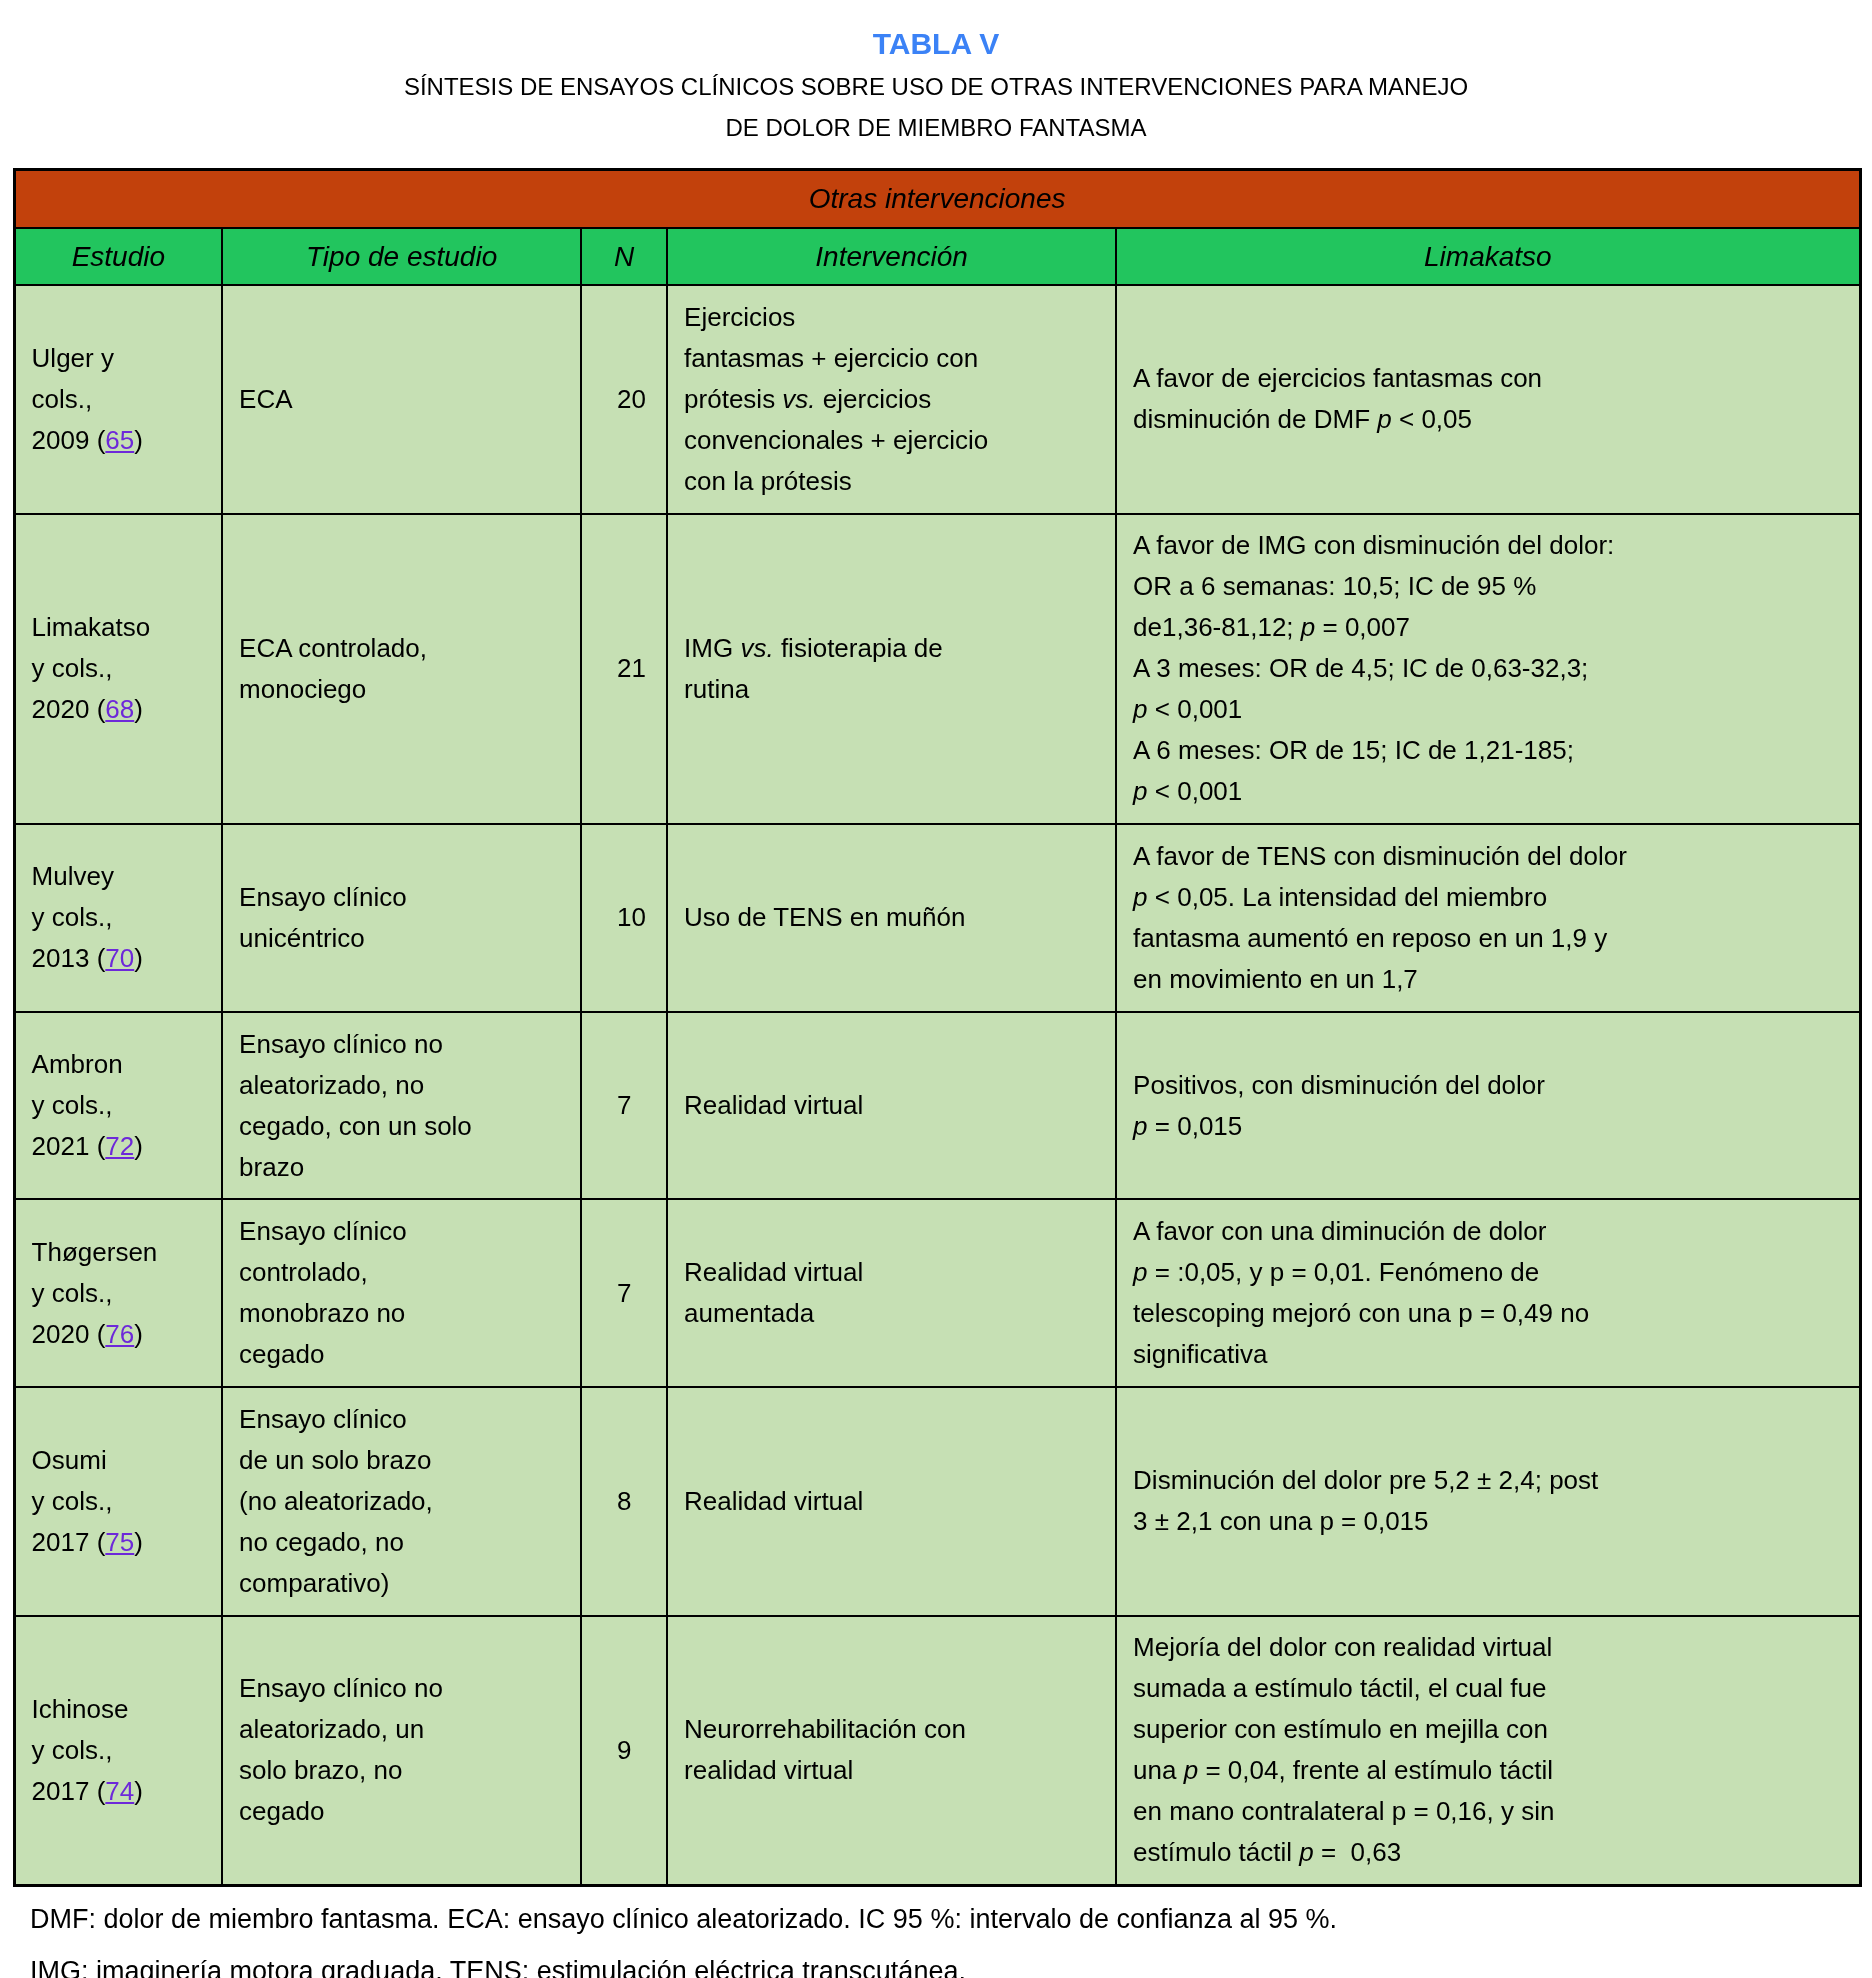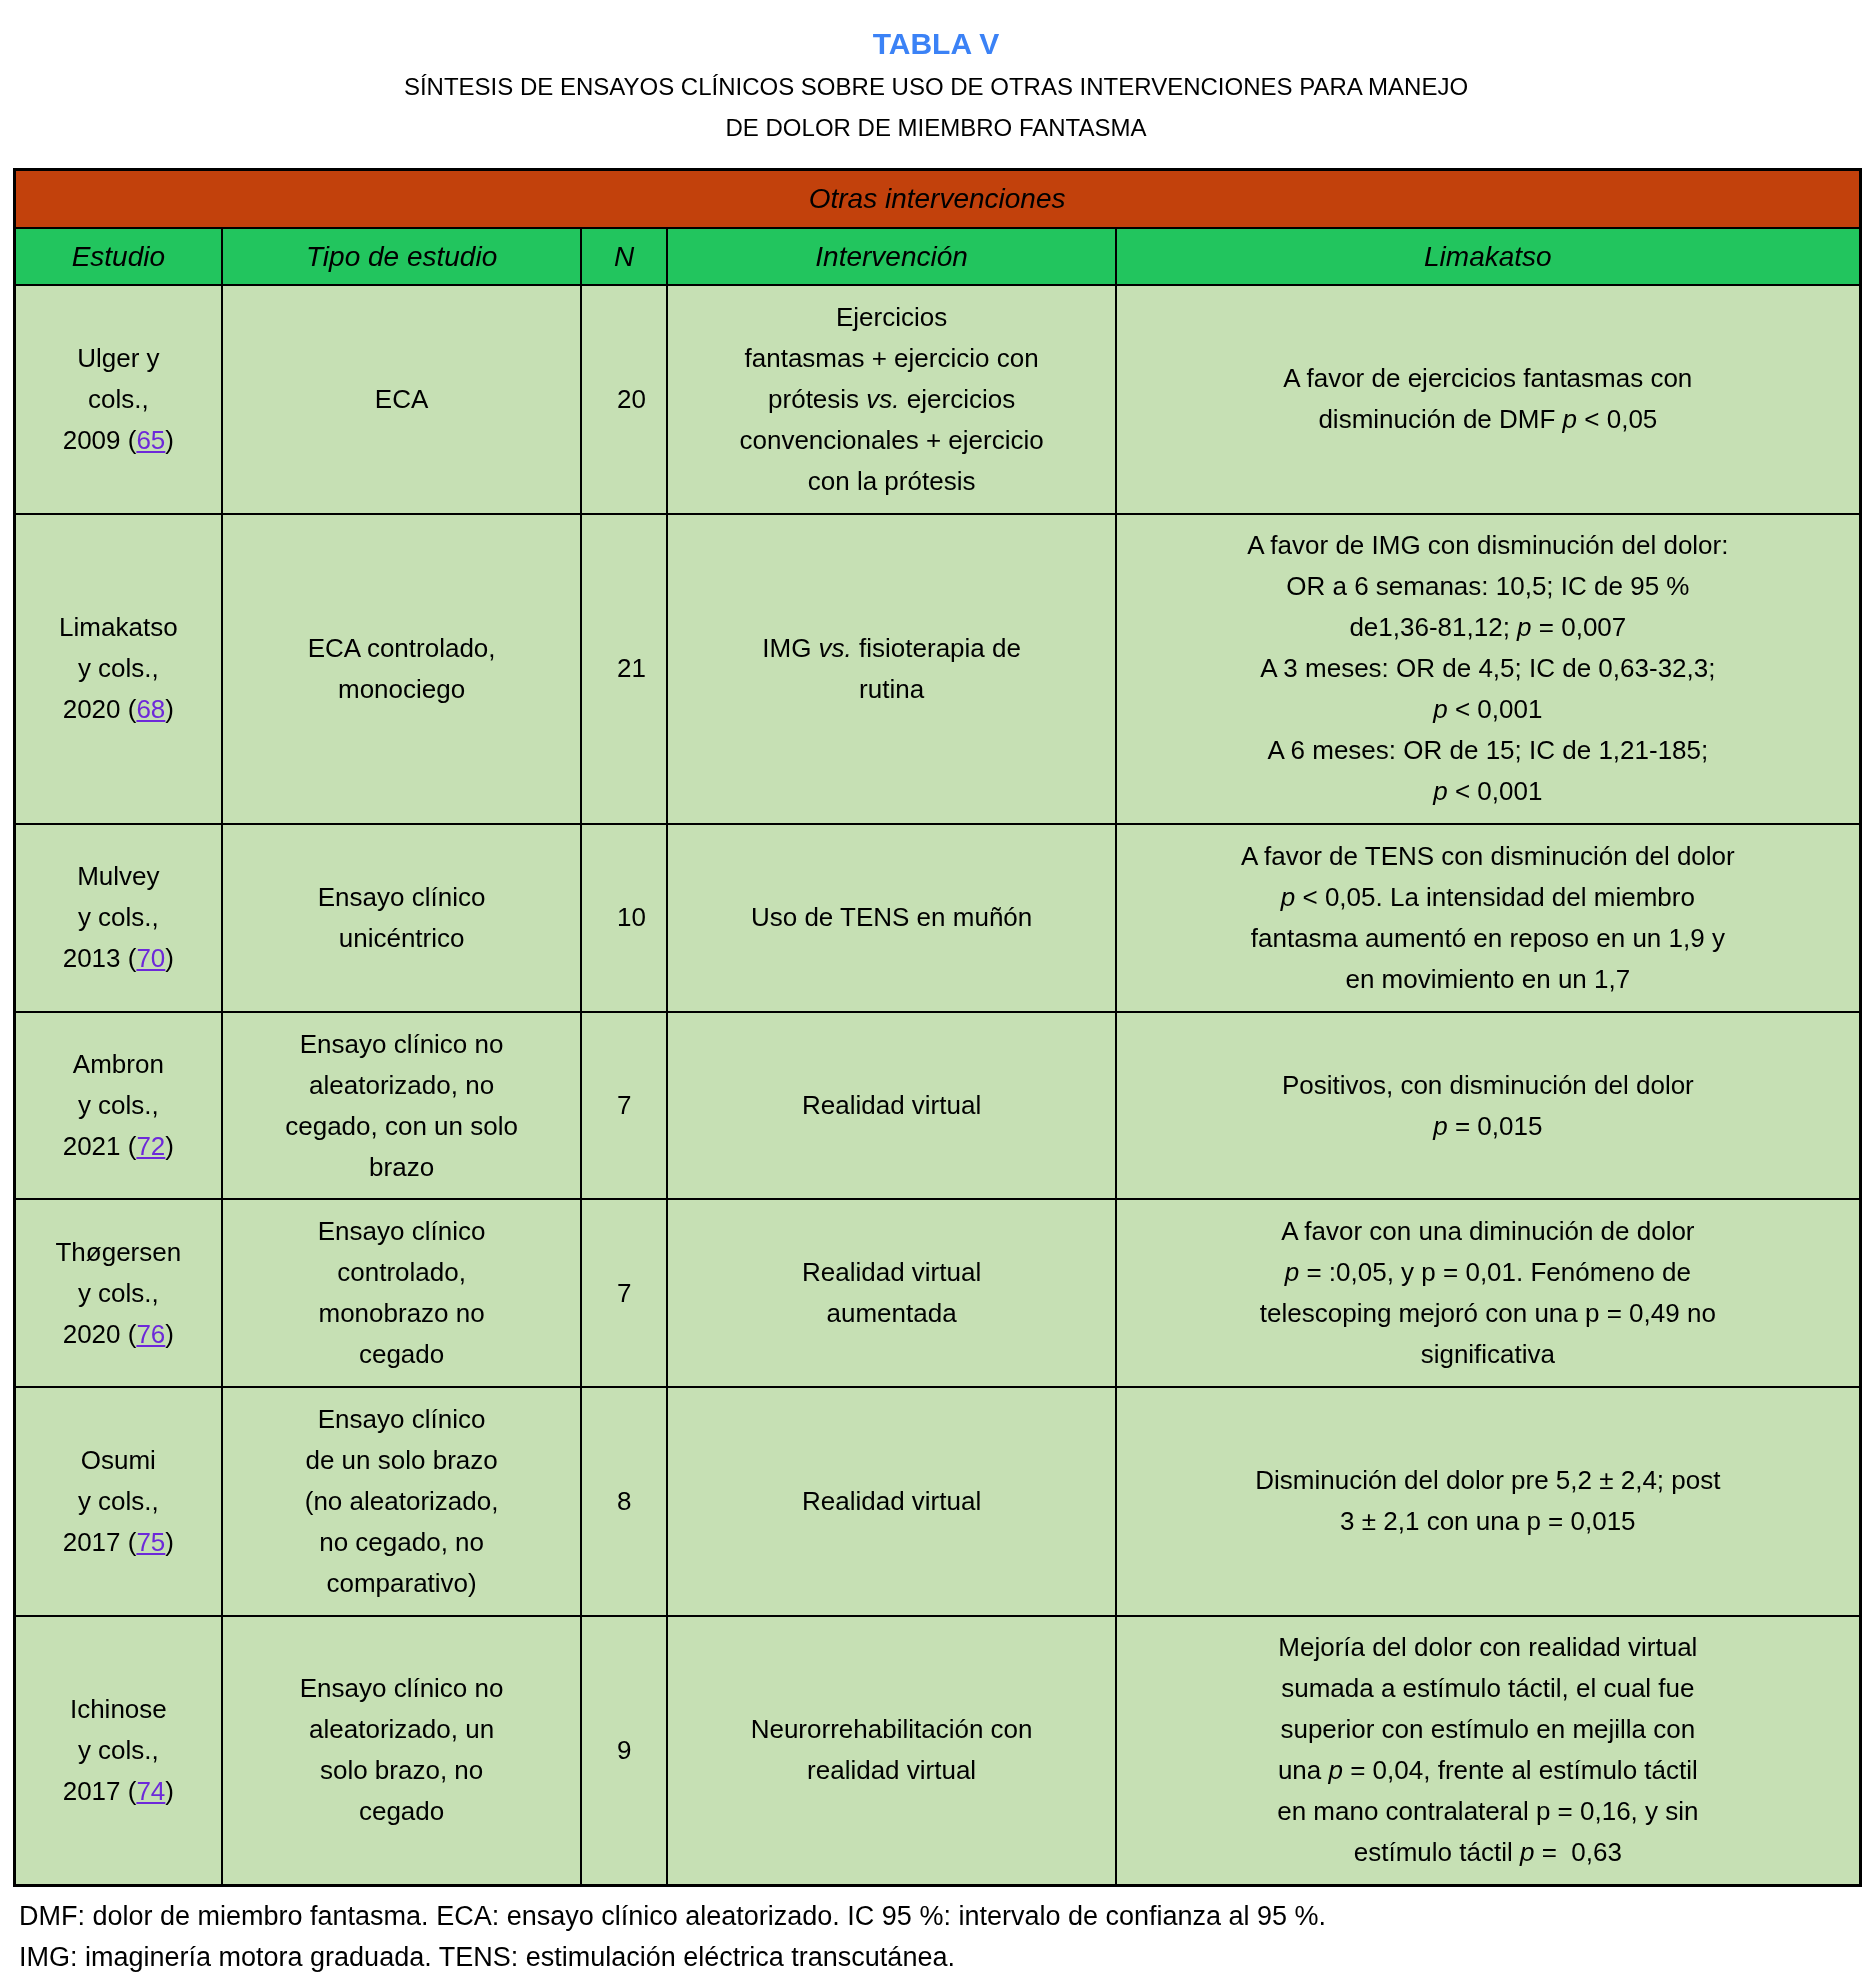--- a/index.html
+++ b/index.html
@@ -68,7 +68,7 @@
   }
   tbody td {
     background: #c6e0b4;
-    text-align: center;
+    text-align: left;
   }
   tbody td.n-cell {
     text-align: left;

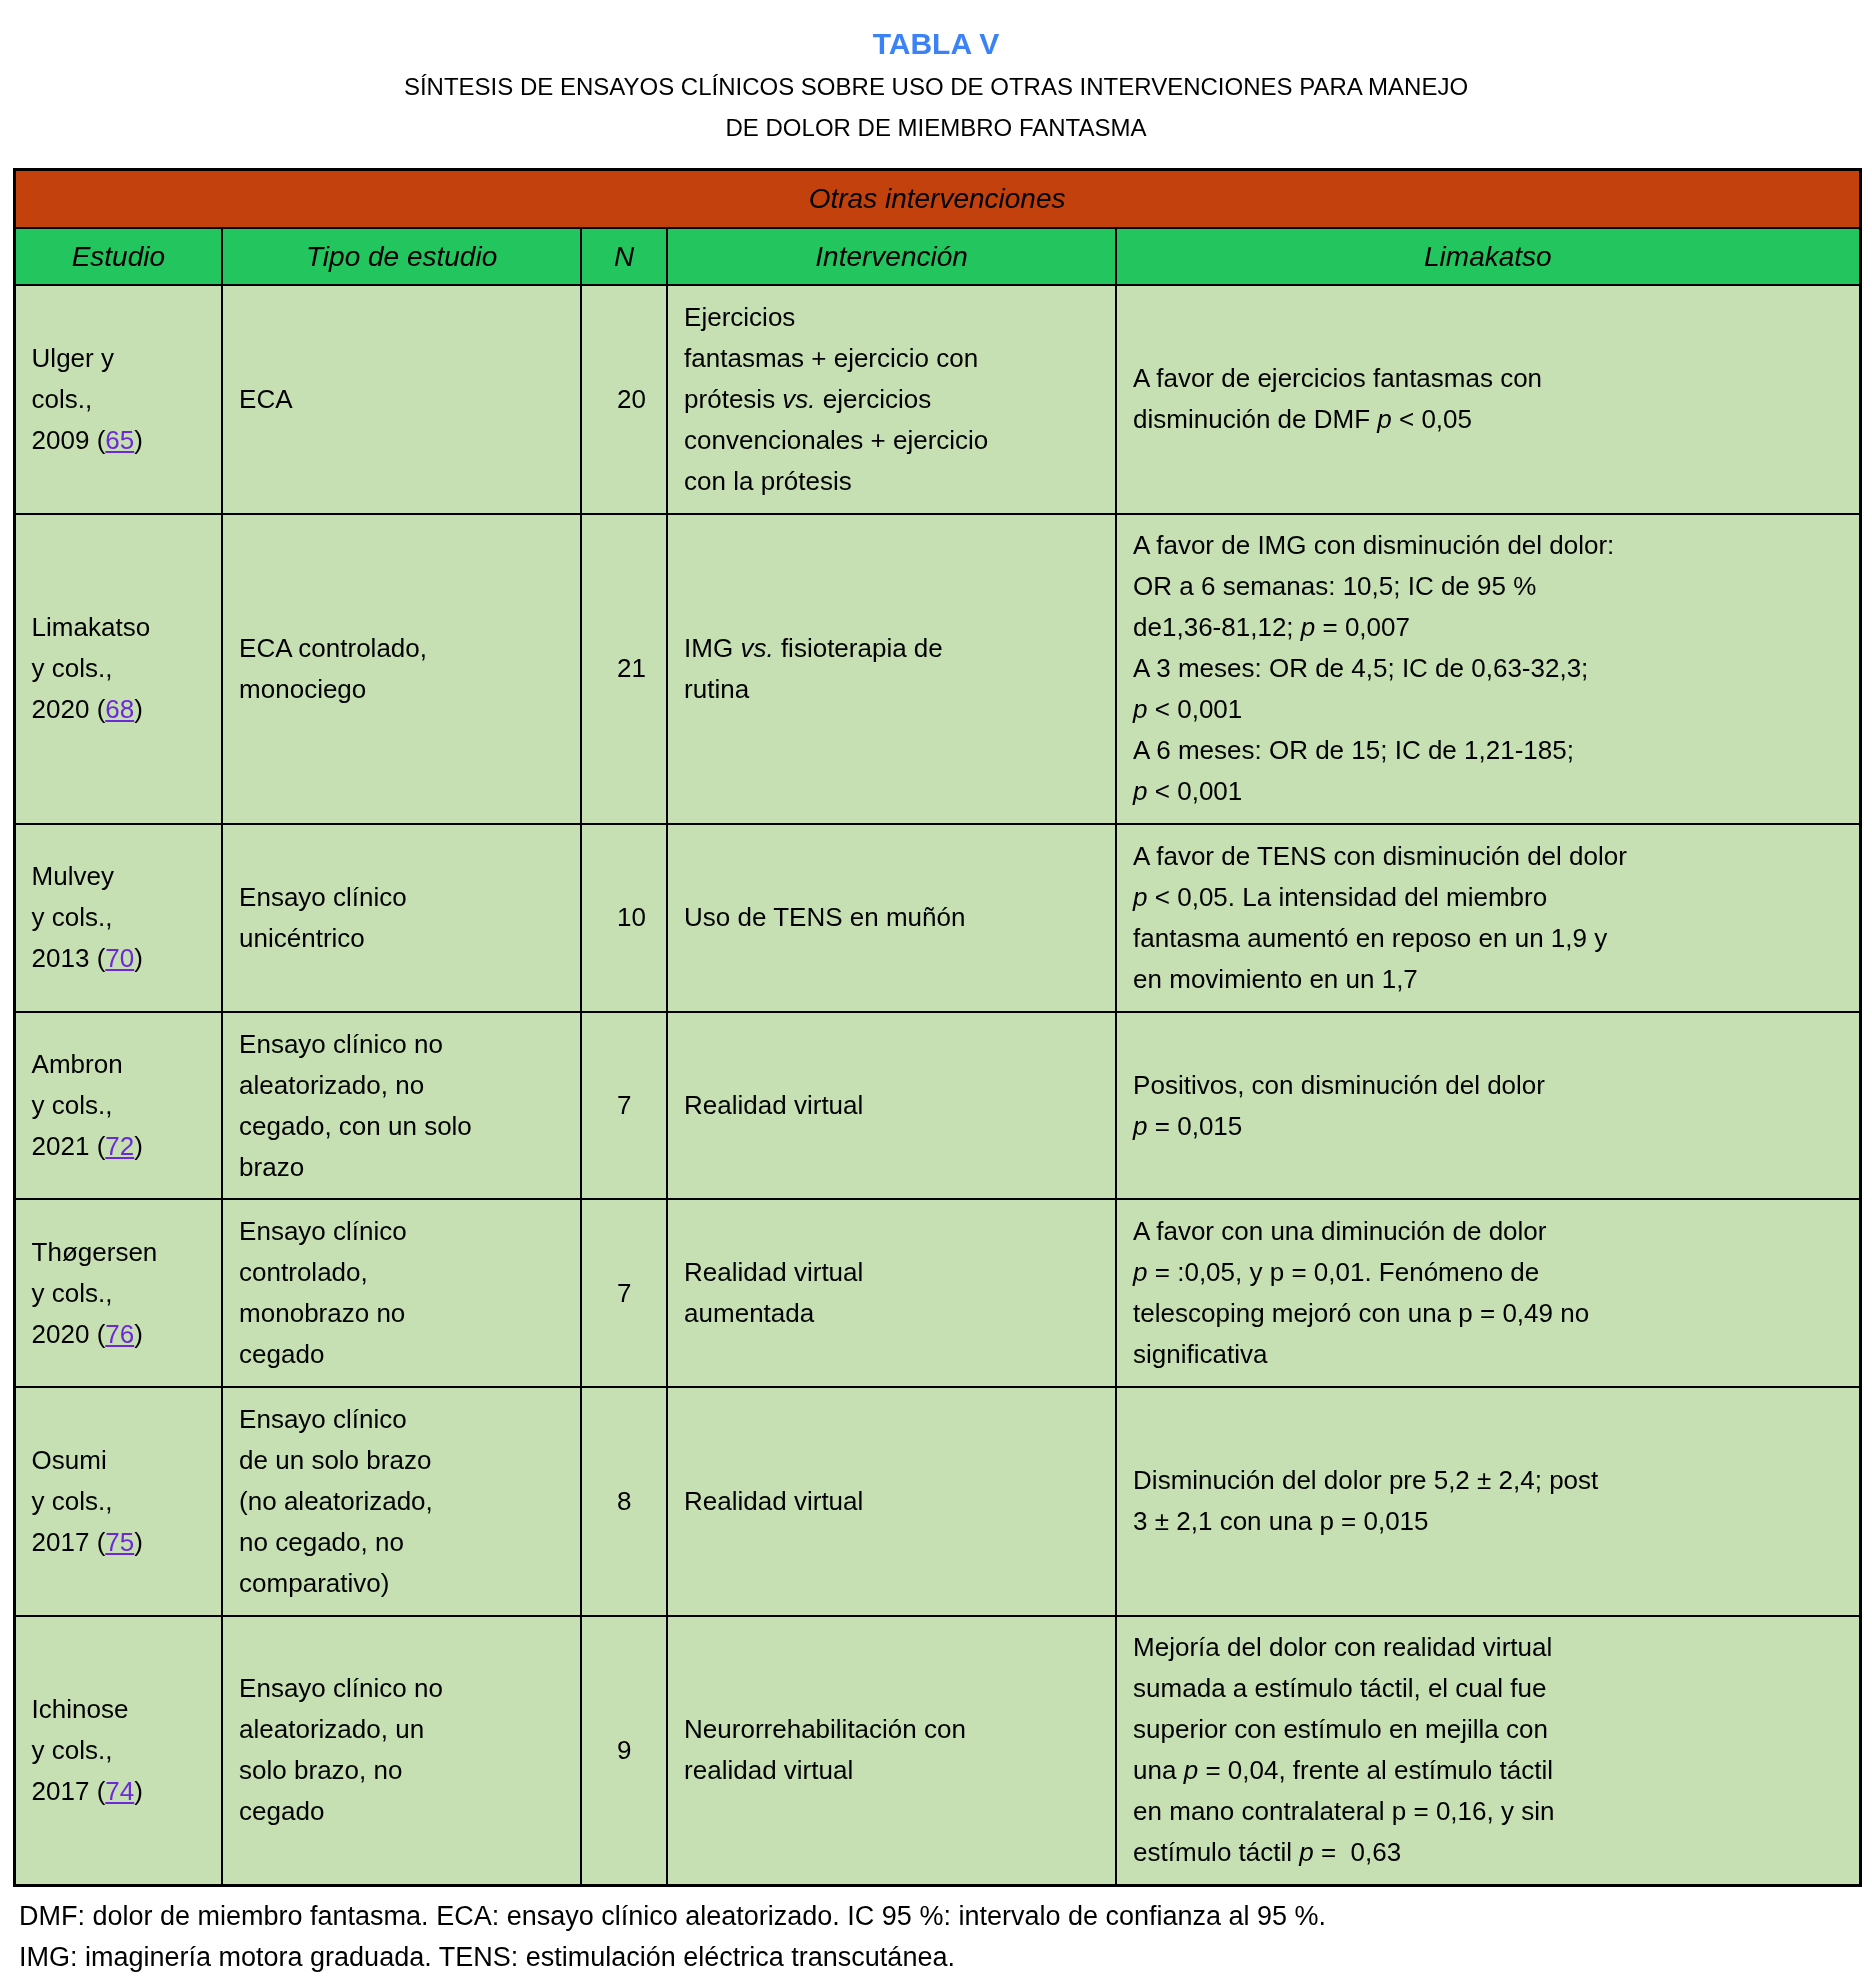--- a/index.html
+++ b/index.html
@@ -85,7 +85,7 @@
     padding-left: 5.4px;
   }
   .footnotes p {
-    margin: 1px;
+    margin: 12px;
     font-size: 27px;
     line-height: 40px;
   }

